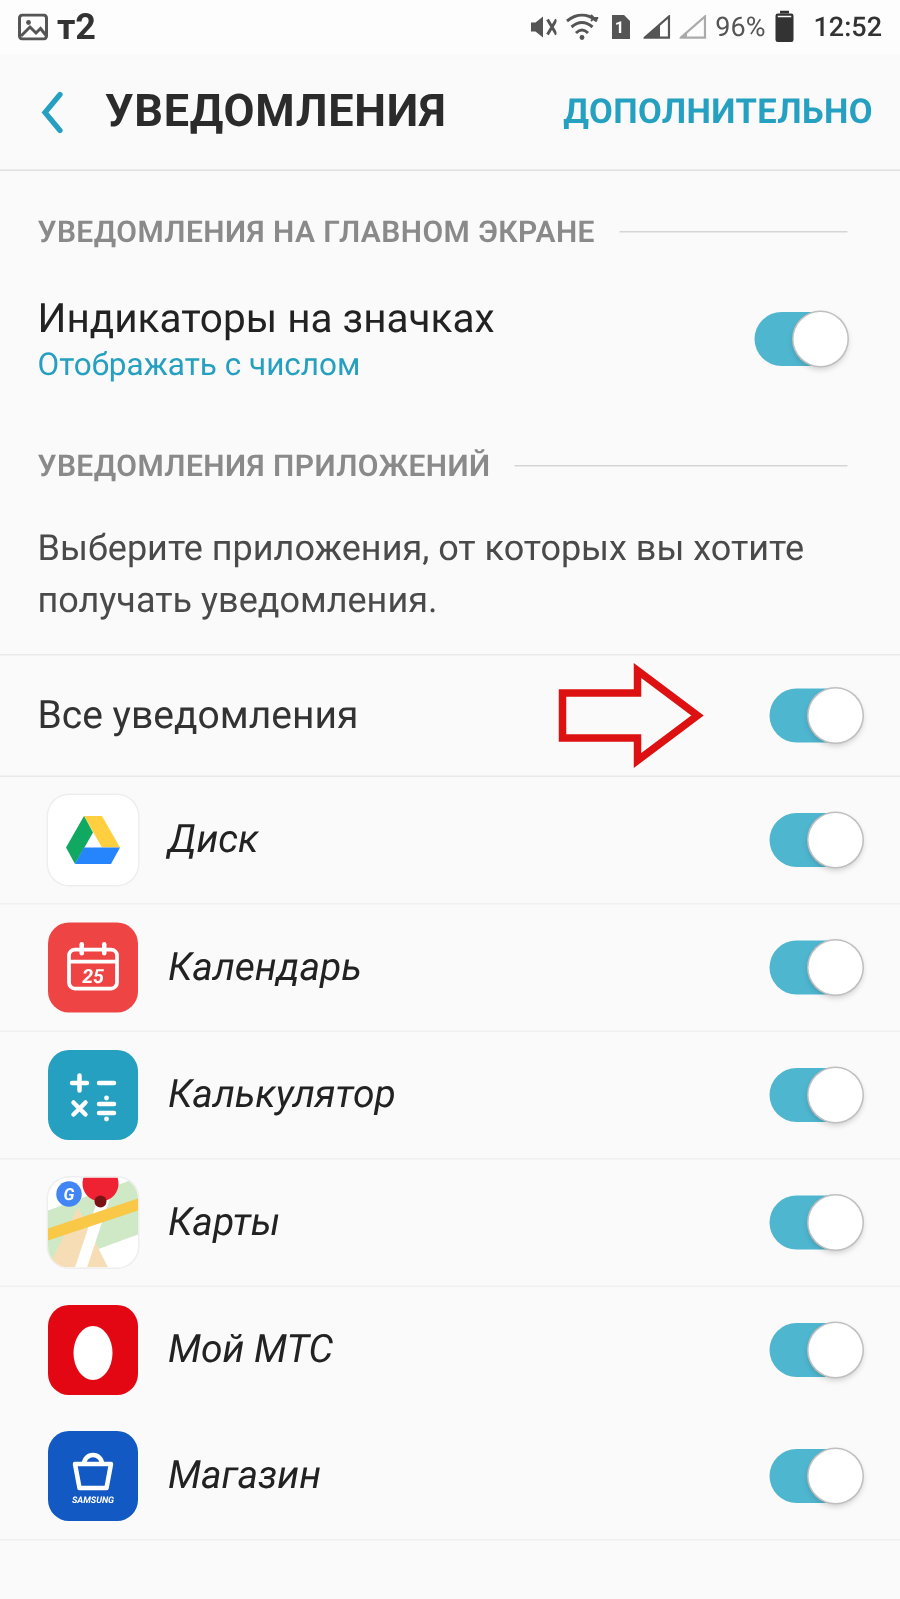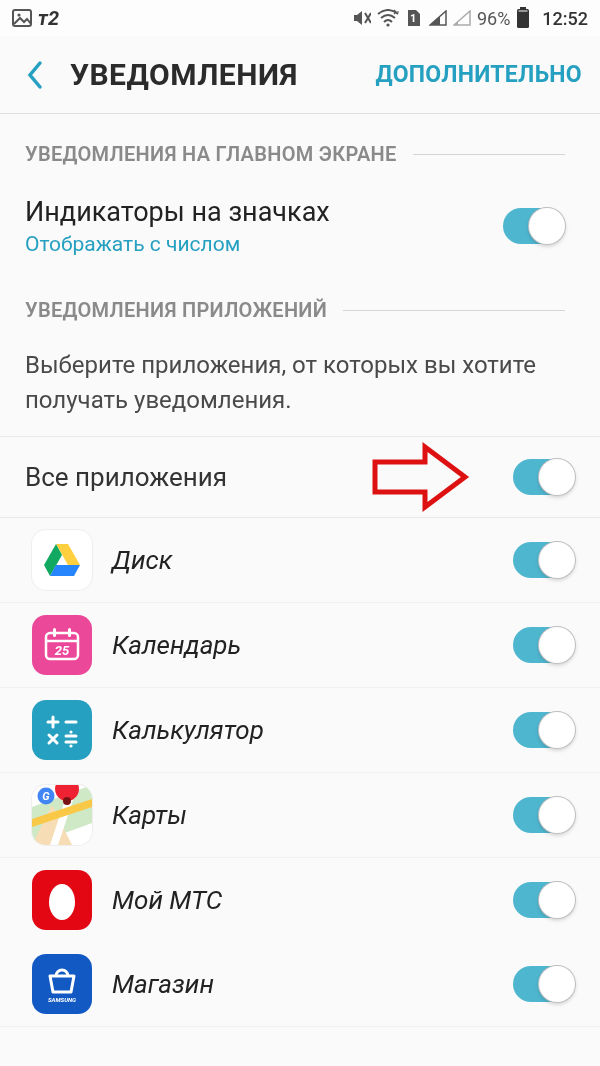--- a/index.html
+++ b/index.html
@@ -57,7 +57,7 @@
           <path d="M2 15 L8 9 L12 13 L15 10 L19 15" fill="none" stroke="#555" stroke-width="2"></path>
         </svg>
     </span>
-    <span style="font-weight:700; color:#333; font-size:20px;font-style:italic;">т2</span>
+    <span style="font-weight:700; color:#333; font-size:24px;">т2</span>
   </div>
   <div class="sb-right">
     <span class="sb-icon">

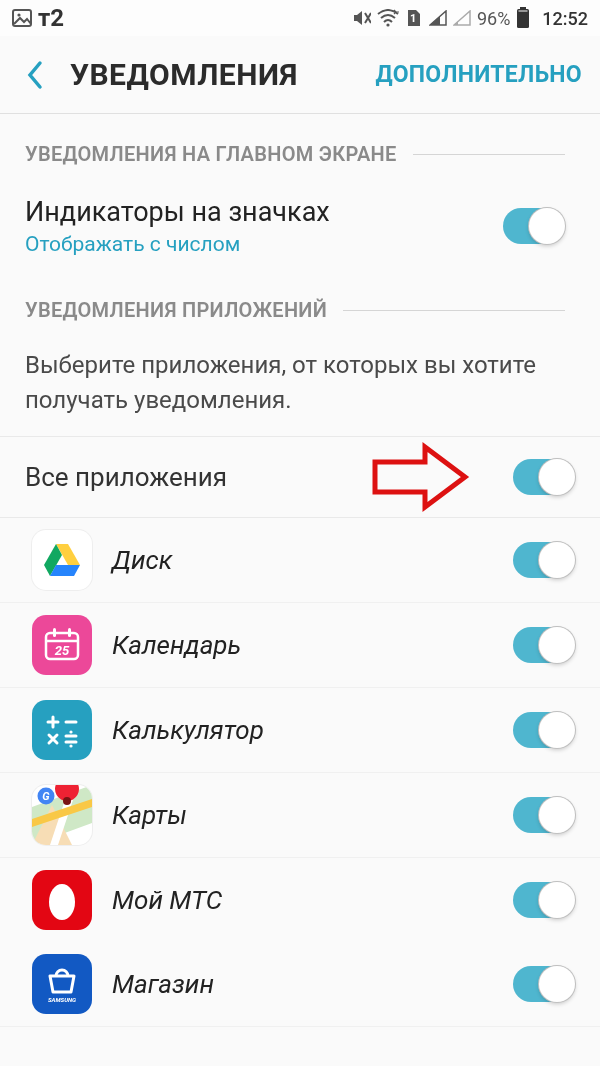--- a/index.html
+++ b/index.html
@@ -141,7 +141,7 @@
 
 <div class="list">
   <div class="allapps">
-    <span class="label">Все приложения</span>
+    <span class="label">Все уведомления</span>
     <div class="switch">
         <div class="knob"></div>
       </div>

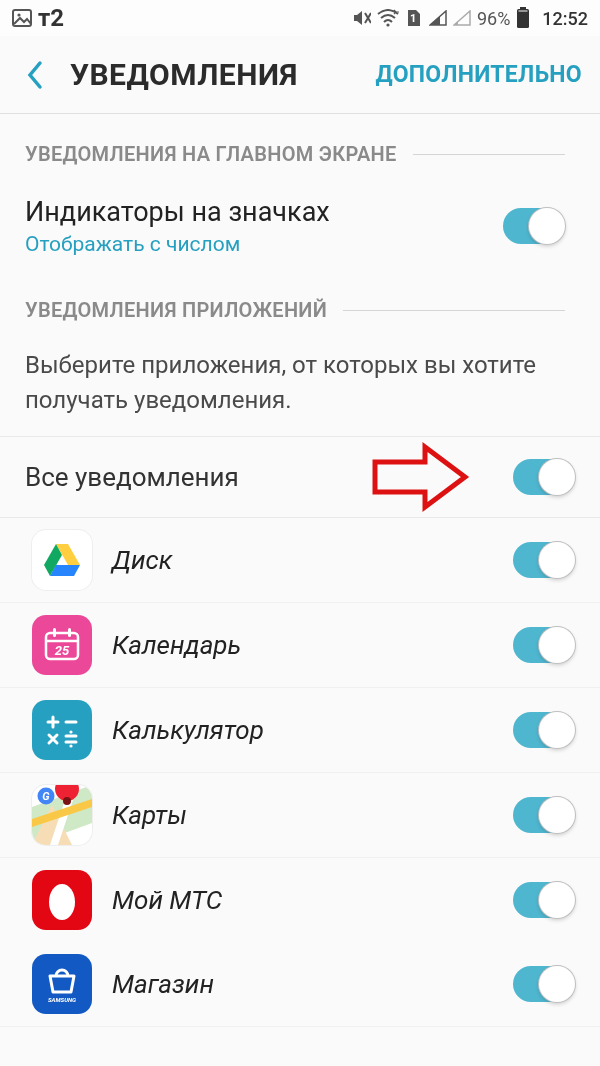--- a/index.html
+++ b/index.html
@@ -166,7 +166,7 @@
   </div>
 
   <div class="app-row">
-    <div class="app-icon" style="background:#ec4899;">
+    <div class="app-icon" style="background:#ef4444;">
       <svg width="44" height="44" viewBox="0 0 44 44">
         <rect x="6" y="10" width="32" height="26" rx="4" fill="none" stroke="#fff" stroke-width="2.5"></rect>
         <path d="M6 18 H38" stroke="#fff" stroke-width="2.5"></path>

